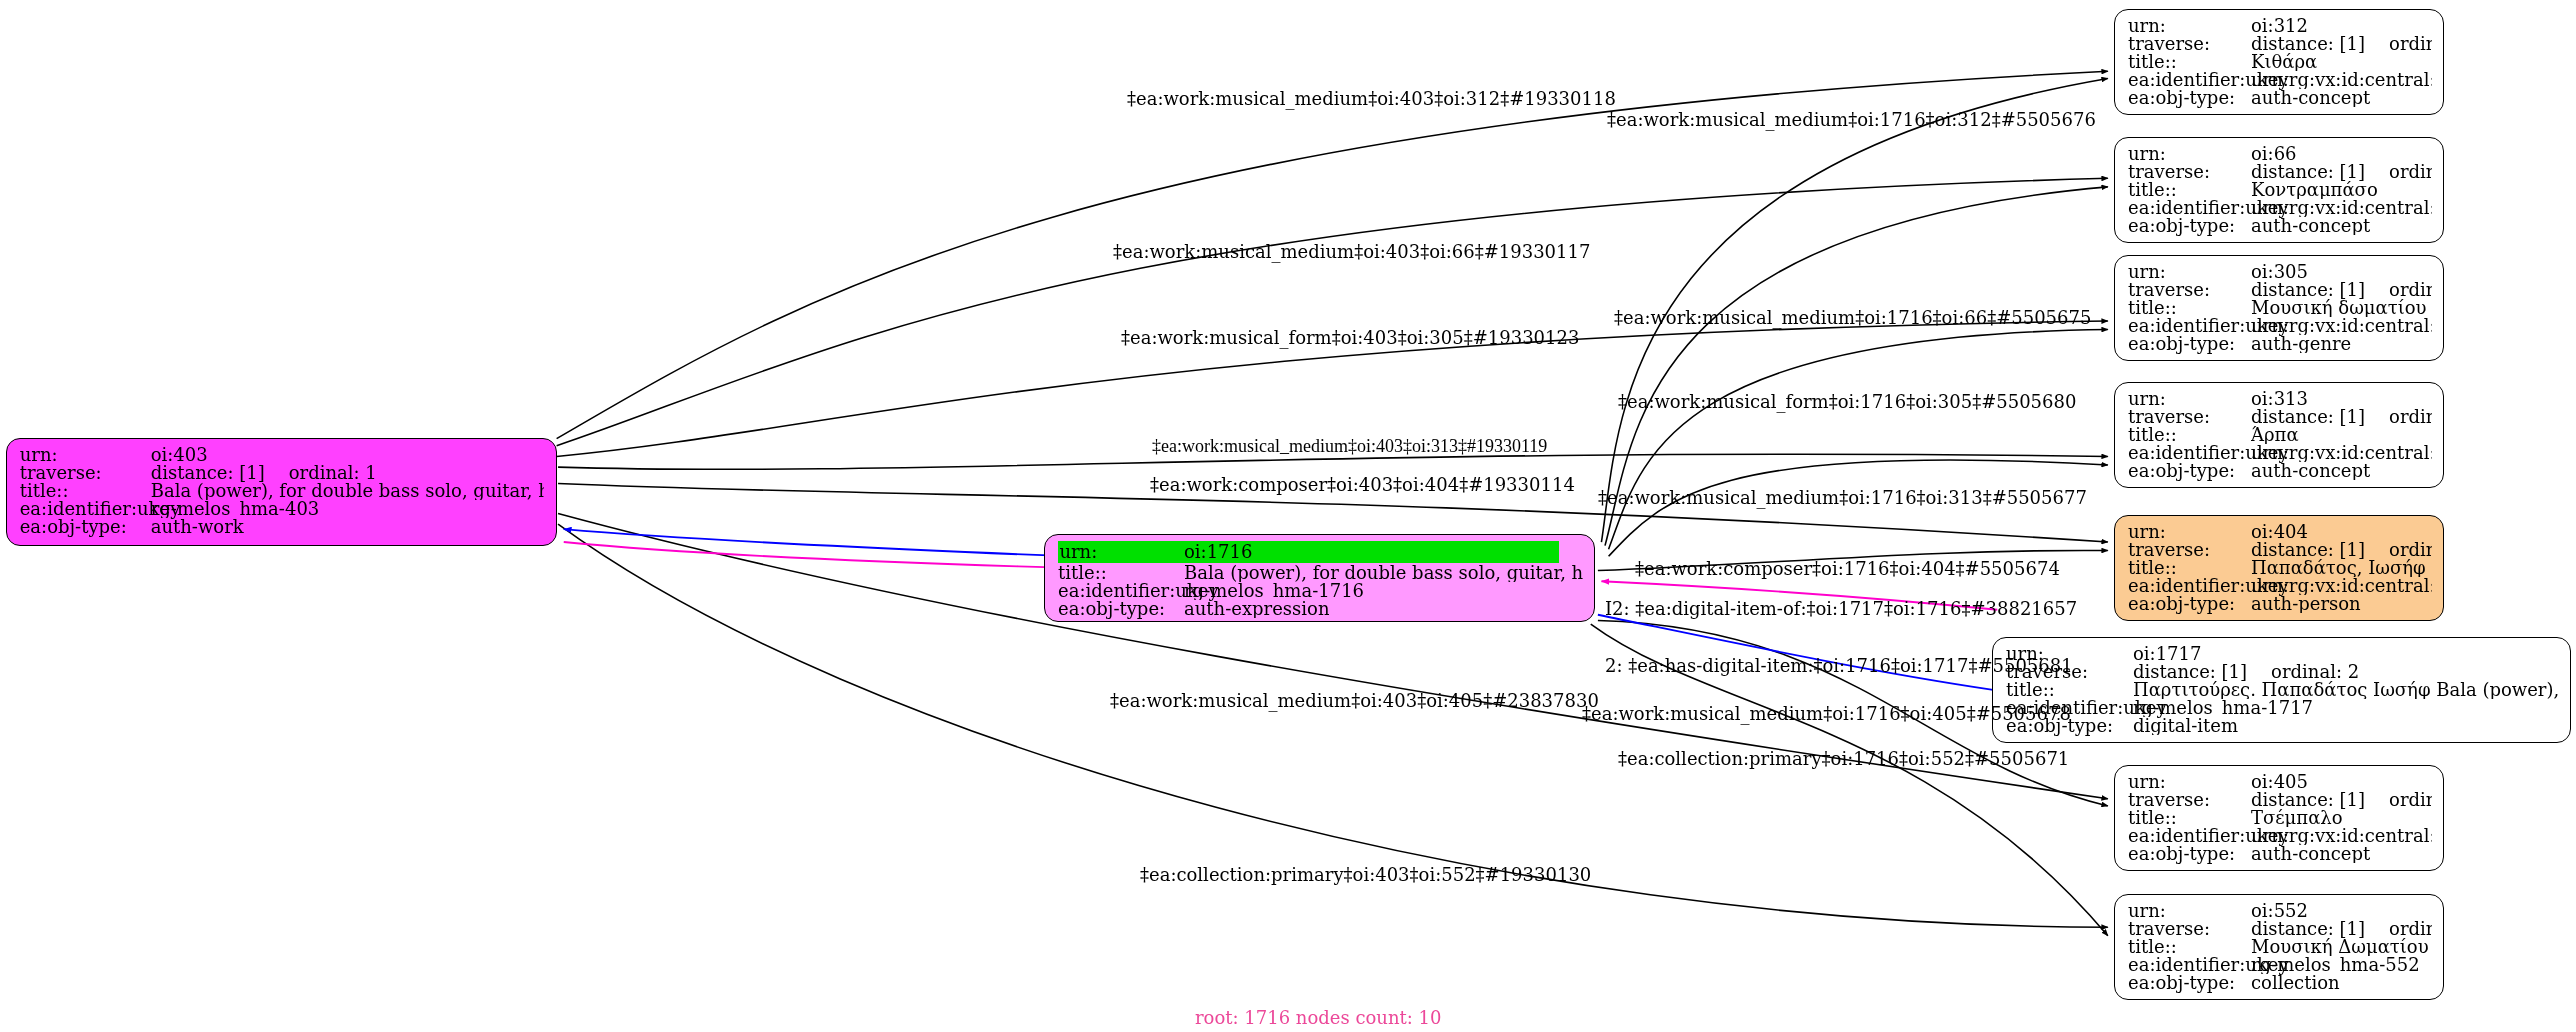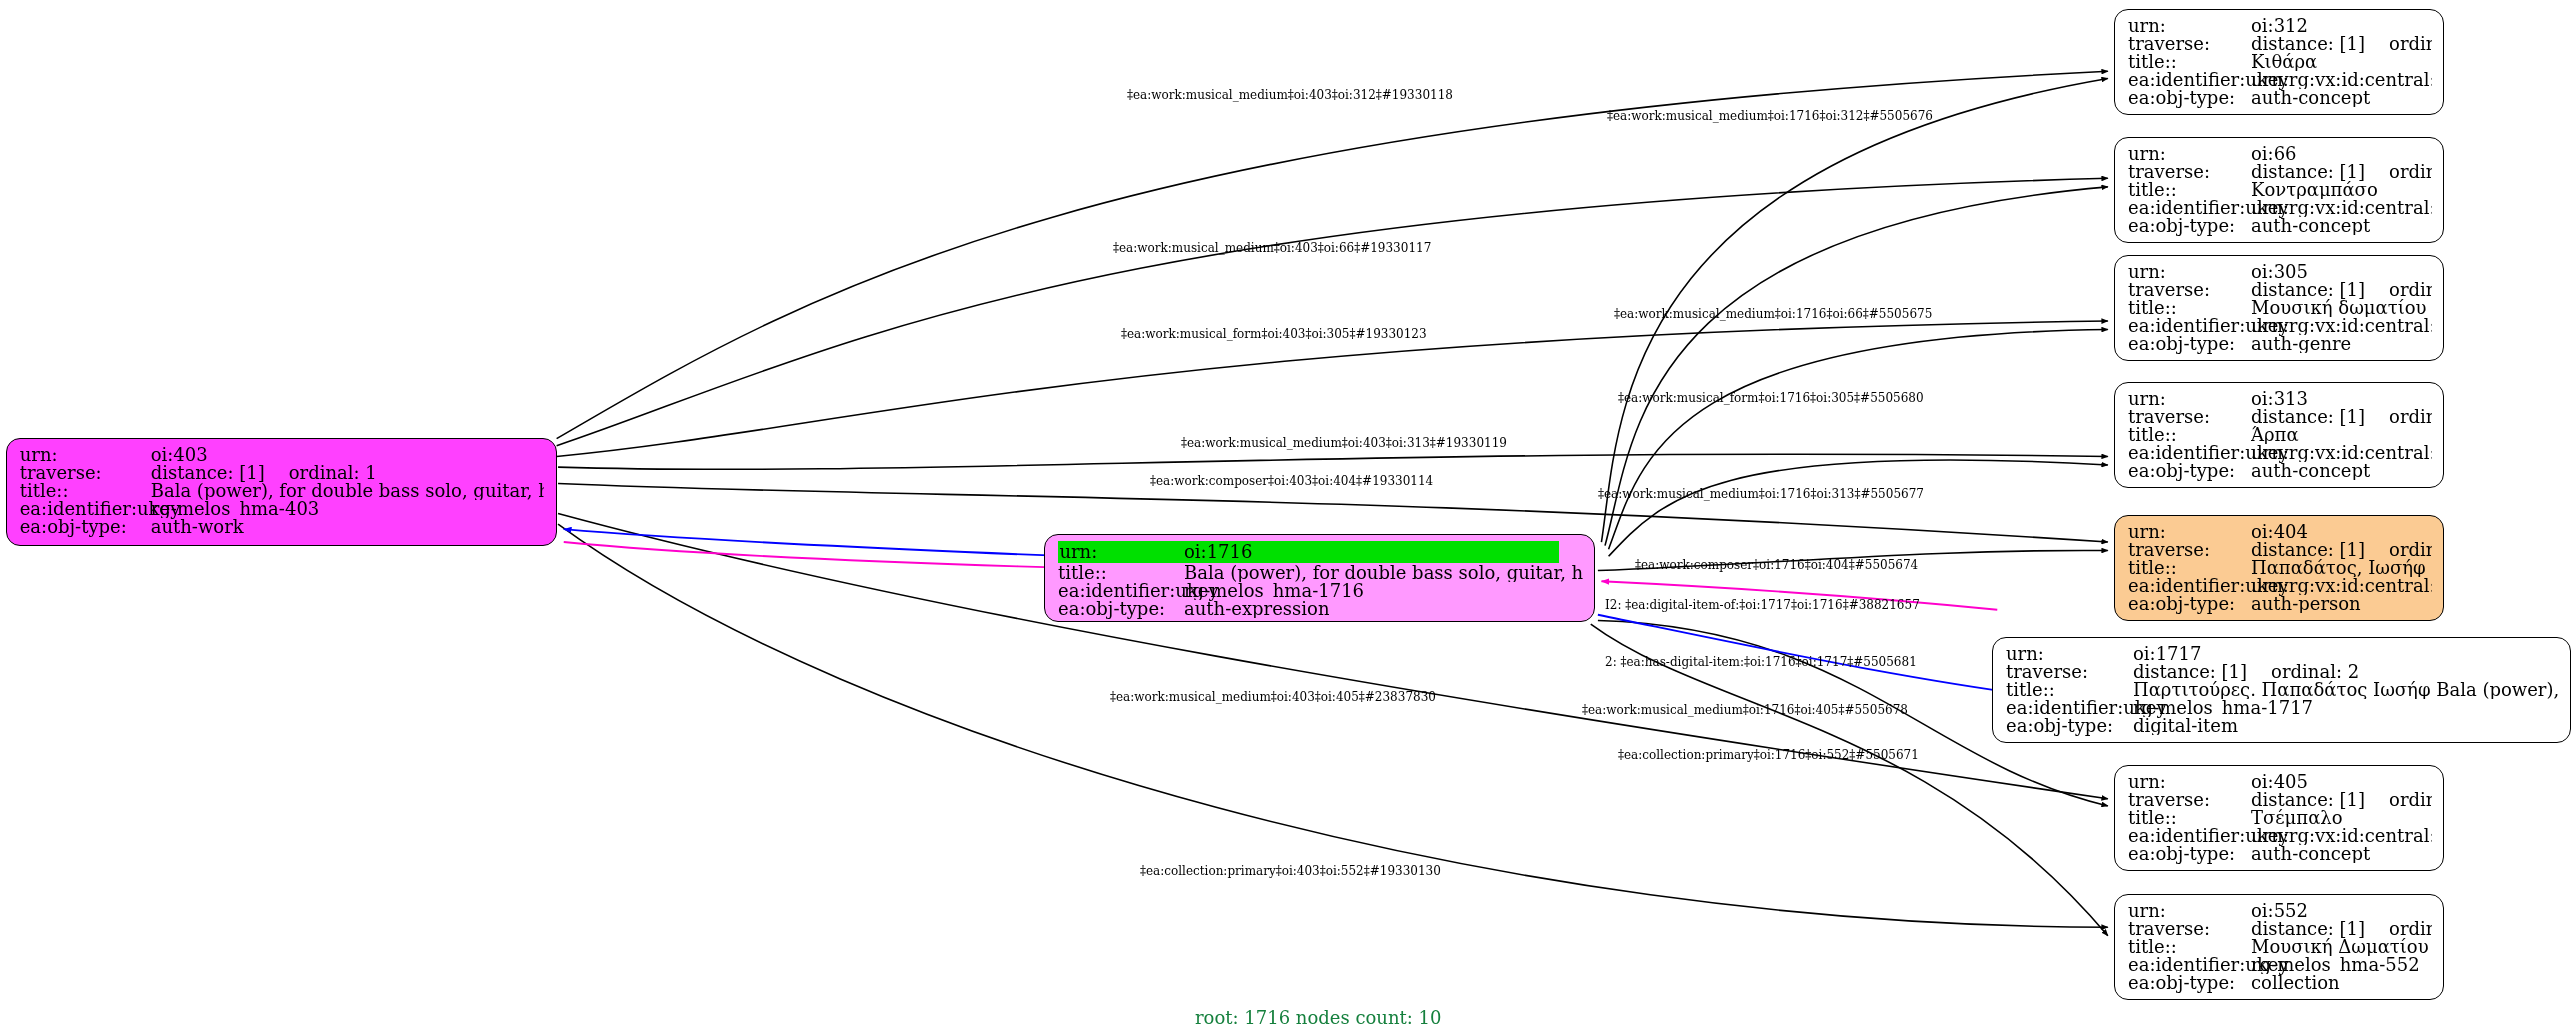--- a/index.html
+++ b/index.html
@@ -37,7 +37,7 @@
 
   .edge-label{
     position:absolute;
-    font-size:12px;
+    font-size:18px;
     color:#000;
     white-space:nowrap;
     background:transparent;

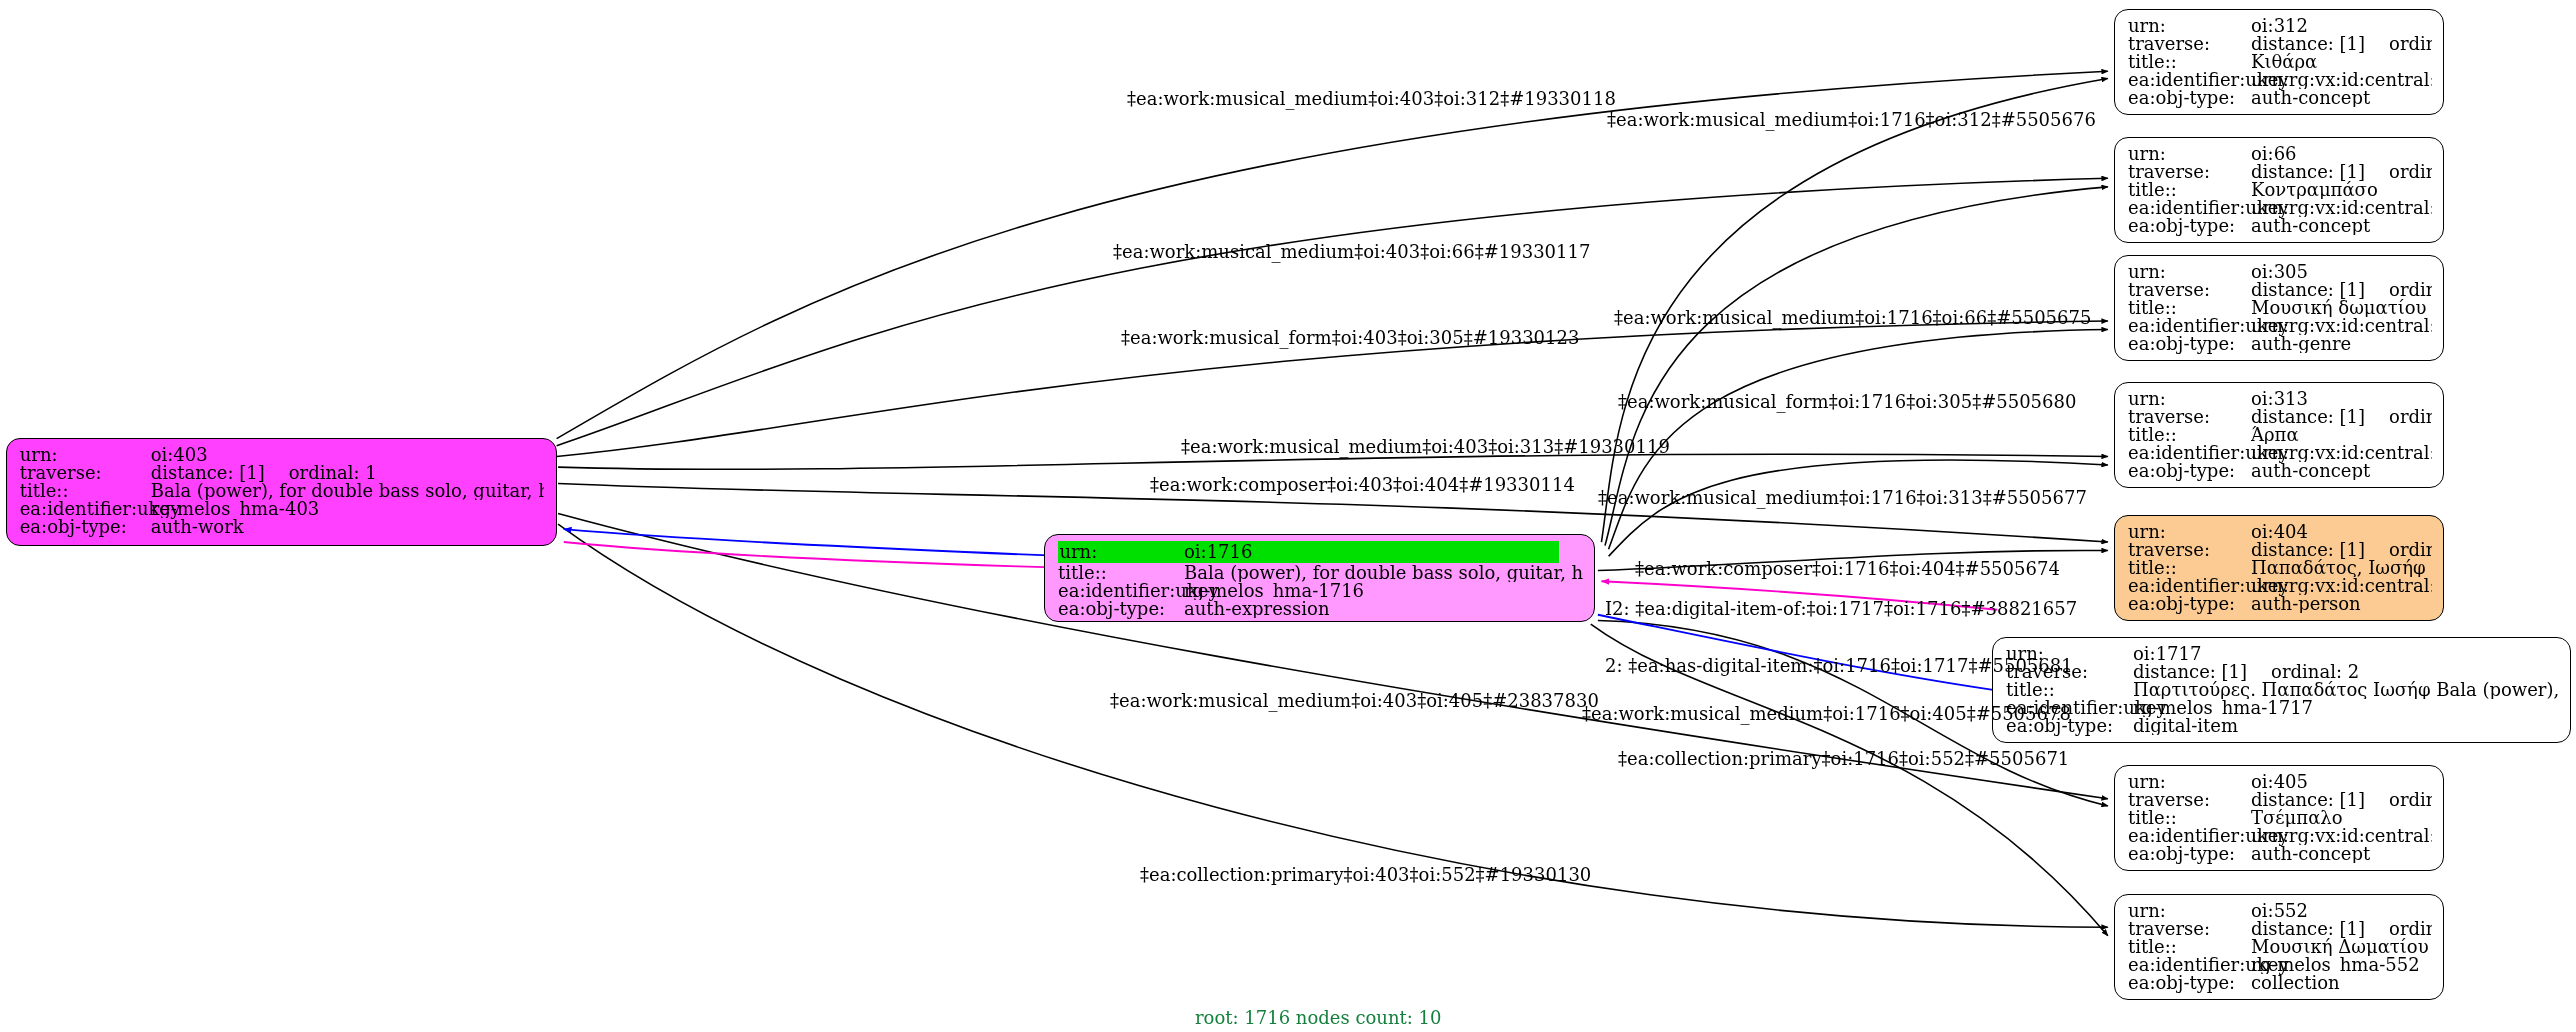--- a/index.html
+++ b/index.html
@@ -325,7 +325,7 @@
   <div class="edge-label" style="left:1614px;top:271px;margin-top:36px;">‡ea:work:musical_medium‡oi:1716‡oi:66‡#5505675</div>
   <div class="edge-label" style="left:1121px;top:327px;">‡ea:work:musical_form‡oi:403‡oi:305‡#19330123</div>
   <div class="edge-label" style="left:1618px;top:391px;">‡ea:work:musical_form‡oi:1716‡oi:305‡#5505680</div>
-  <div class="edge-label" style="left:1181px;top:436px;">‡ea:work:musical_medium‡oi:403‡oi:313‡#19330119</div>
+  <div class="edge-label" style="left:1152px;top:436px;font-family:Liberation Serif, serif;">‡ea:work:musical_medium‡oi:403‡oi:313‡#19330119</div>
   <div class="edge-label" style="left:1150px;top:474px;">‡ea:work:composer‡oi:403‡oi:404‡#19330114</div>
   <div class="edge-label" style="left:1598px;top:487px;">‡ea:work:musical_medium‡oi:1716‡oi:313‡#5505677</div>
   <div class="edge-label" style="left:1635px;top:558px;">‡ea:work:composer‡oi:1716‡oi:404‡#5505674</div>

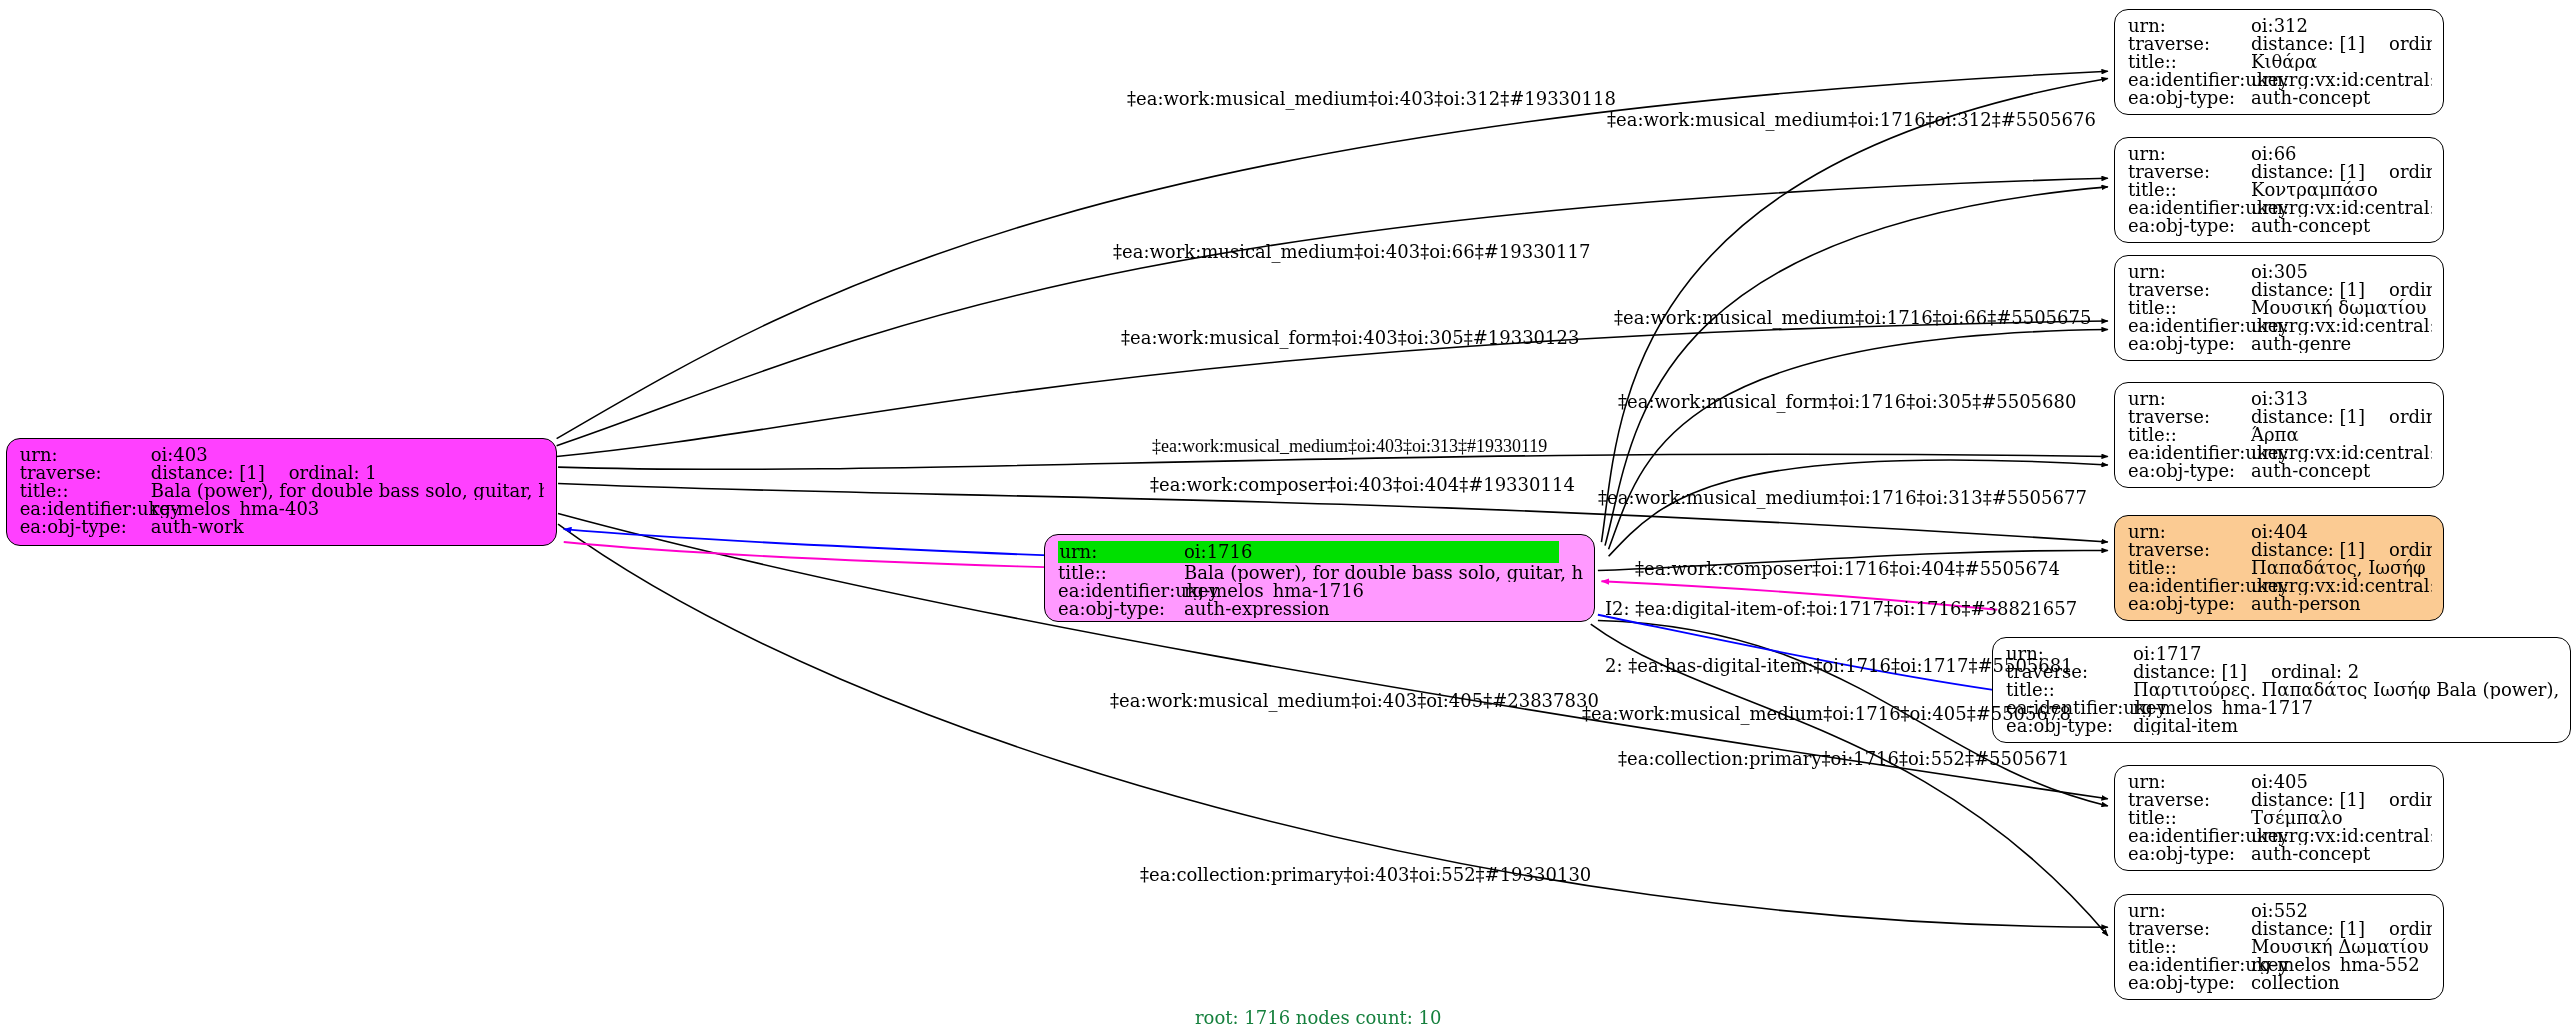--- a/index.html
+++ b/index.html
@@ -45,7 +45,7 @@
   .footer{
     position:absolute;
     font-size:18px;
-    color:#15803d;
+    color:#ec4899;
     white-space:nowrap;
   }
 </style>

